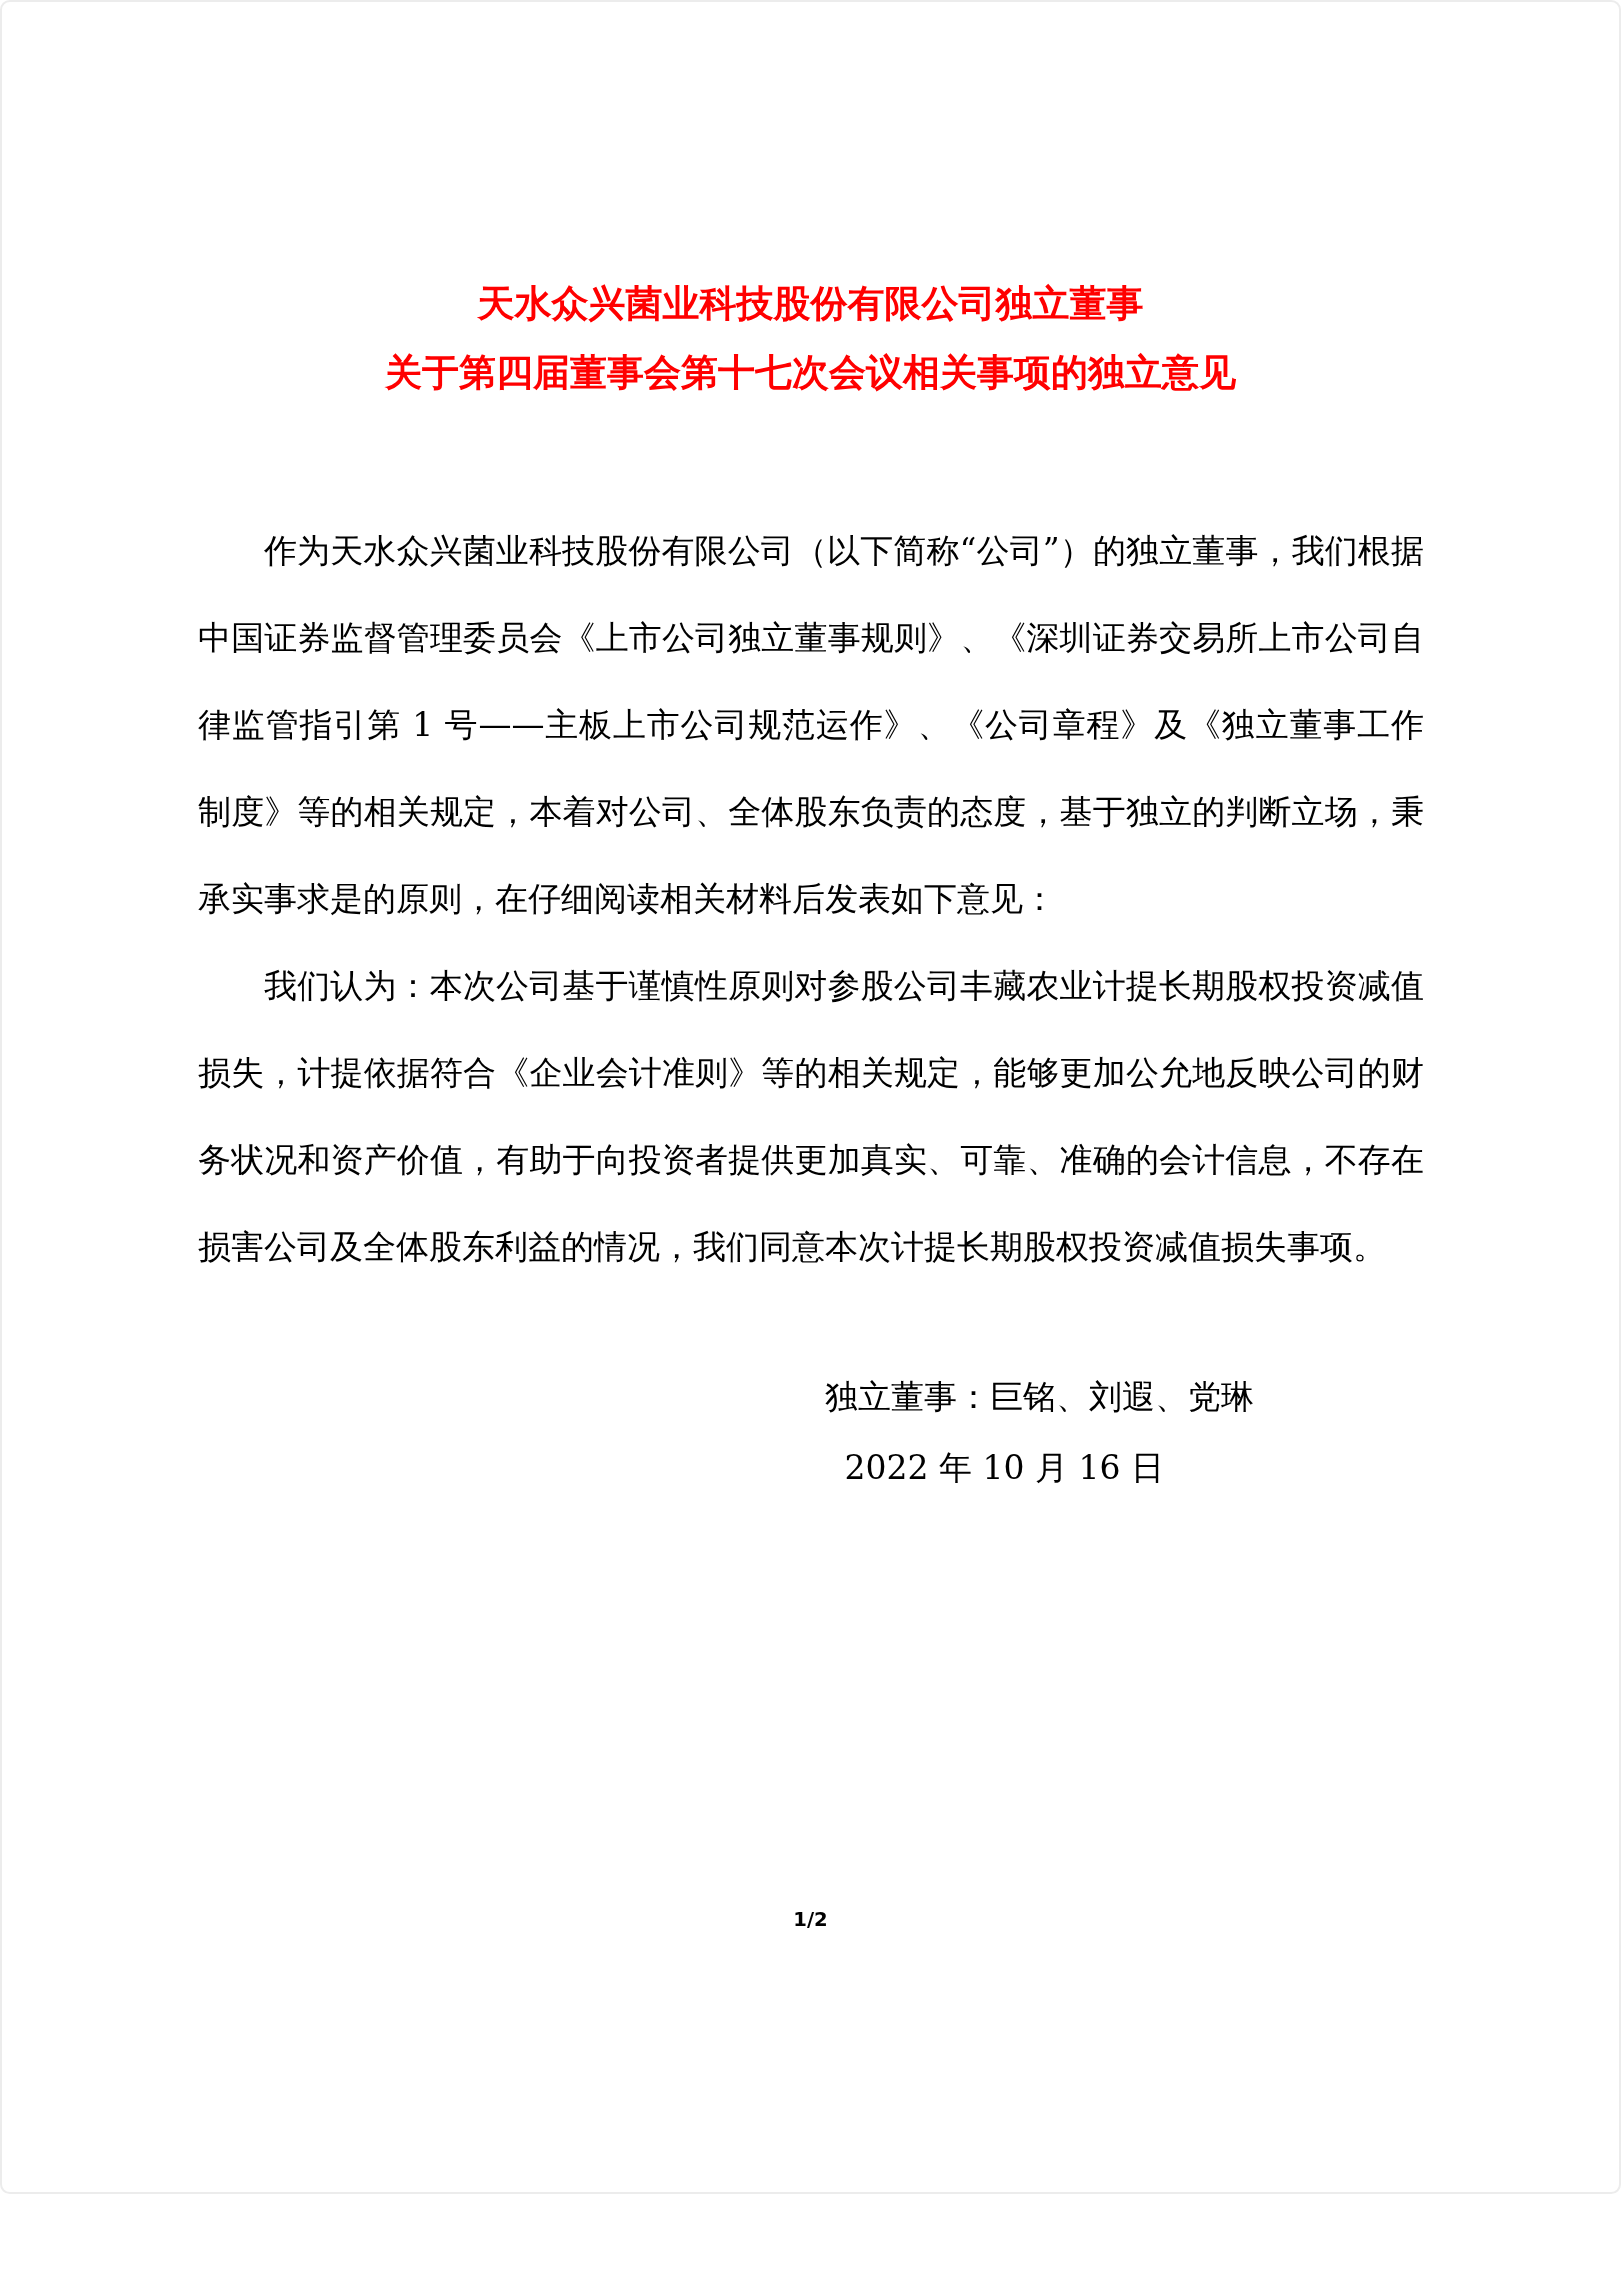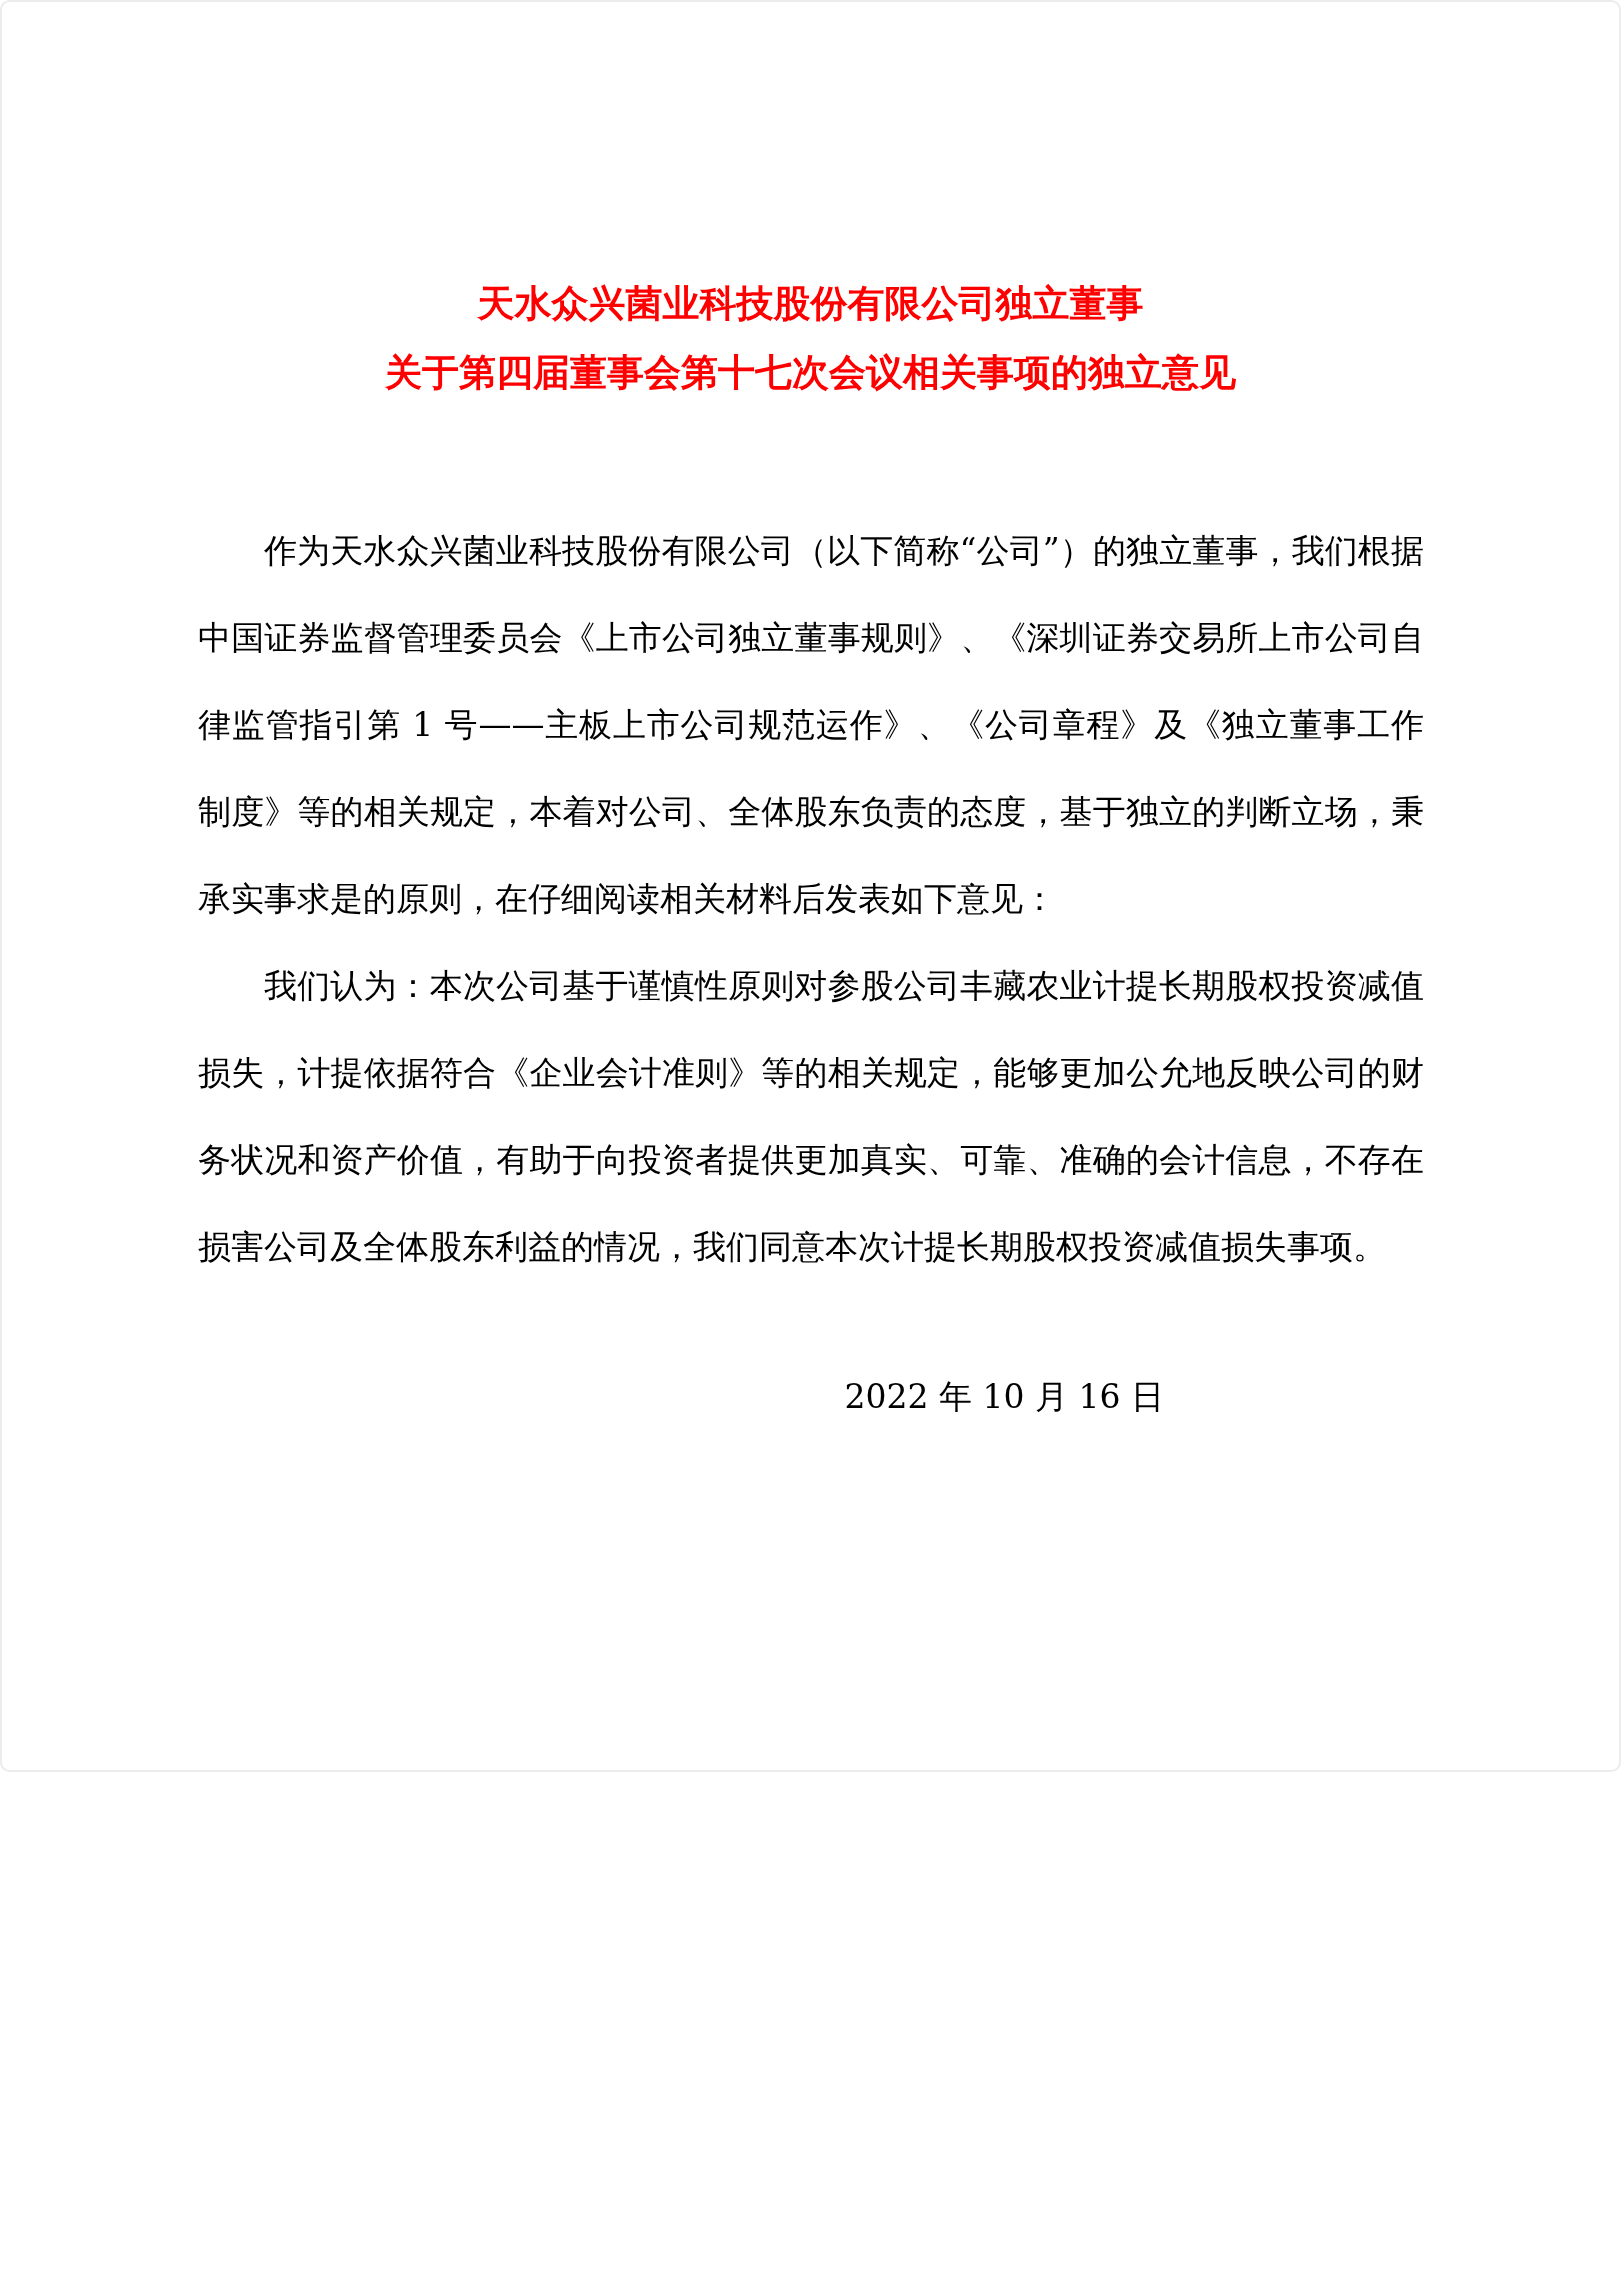--- a/index.html
+++ b/index.html
@@ -10,7 +10,7 @@
   .page {
     position: relative;
     width: 1621px;
-    height: 1772px;
+    height: 2194px;
     background: #ffffff;
     box-sizing: border-box;
     border: 2px solid #ececec;

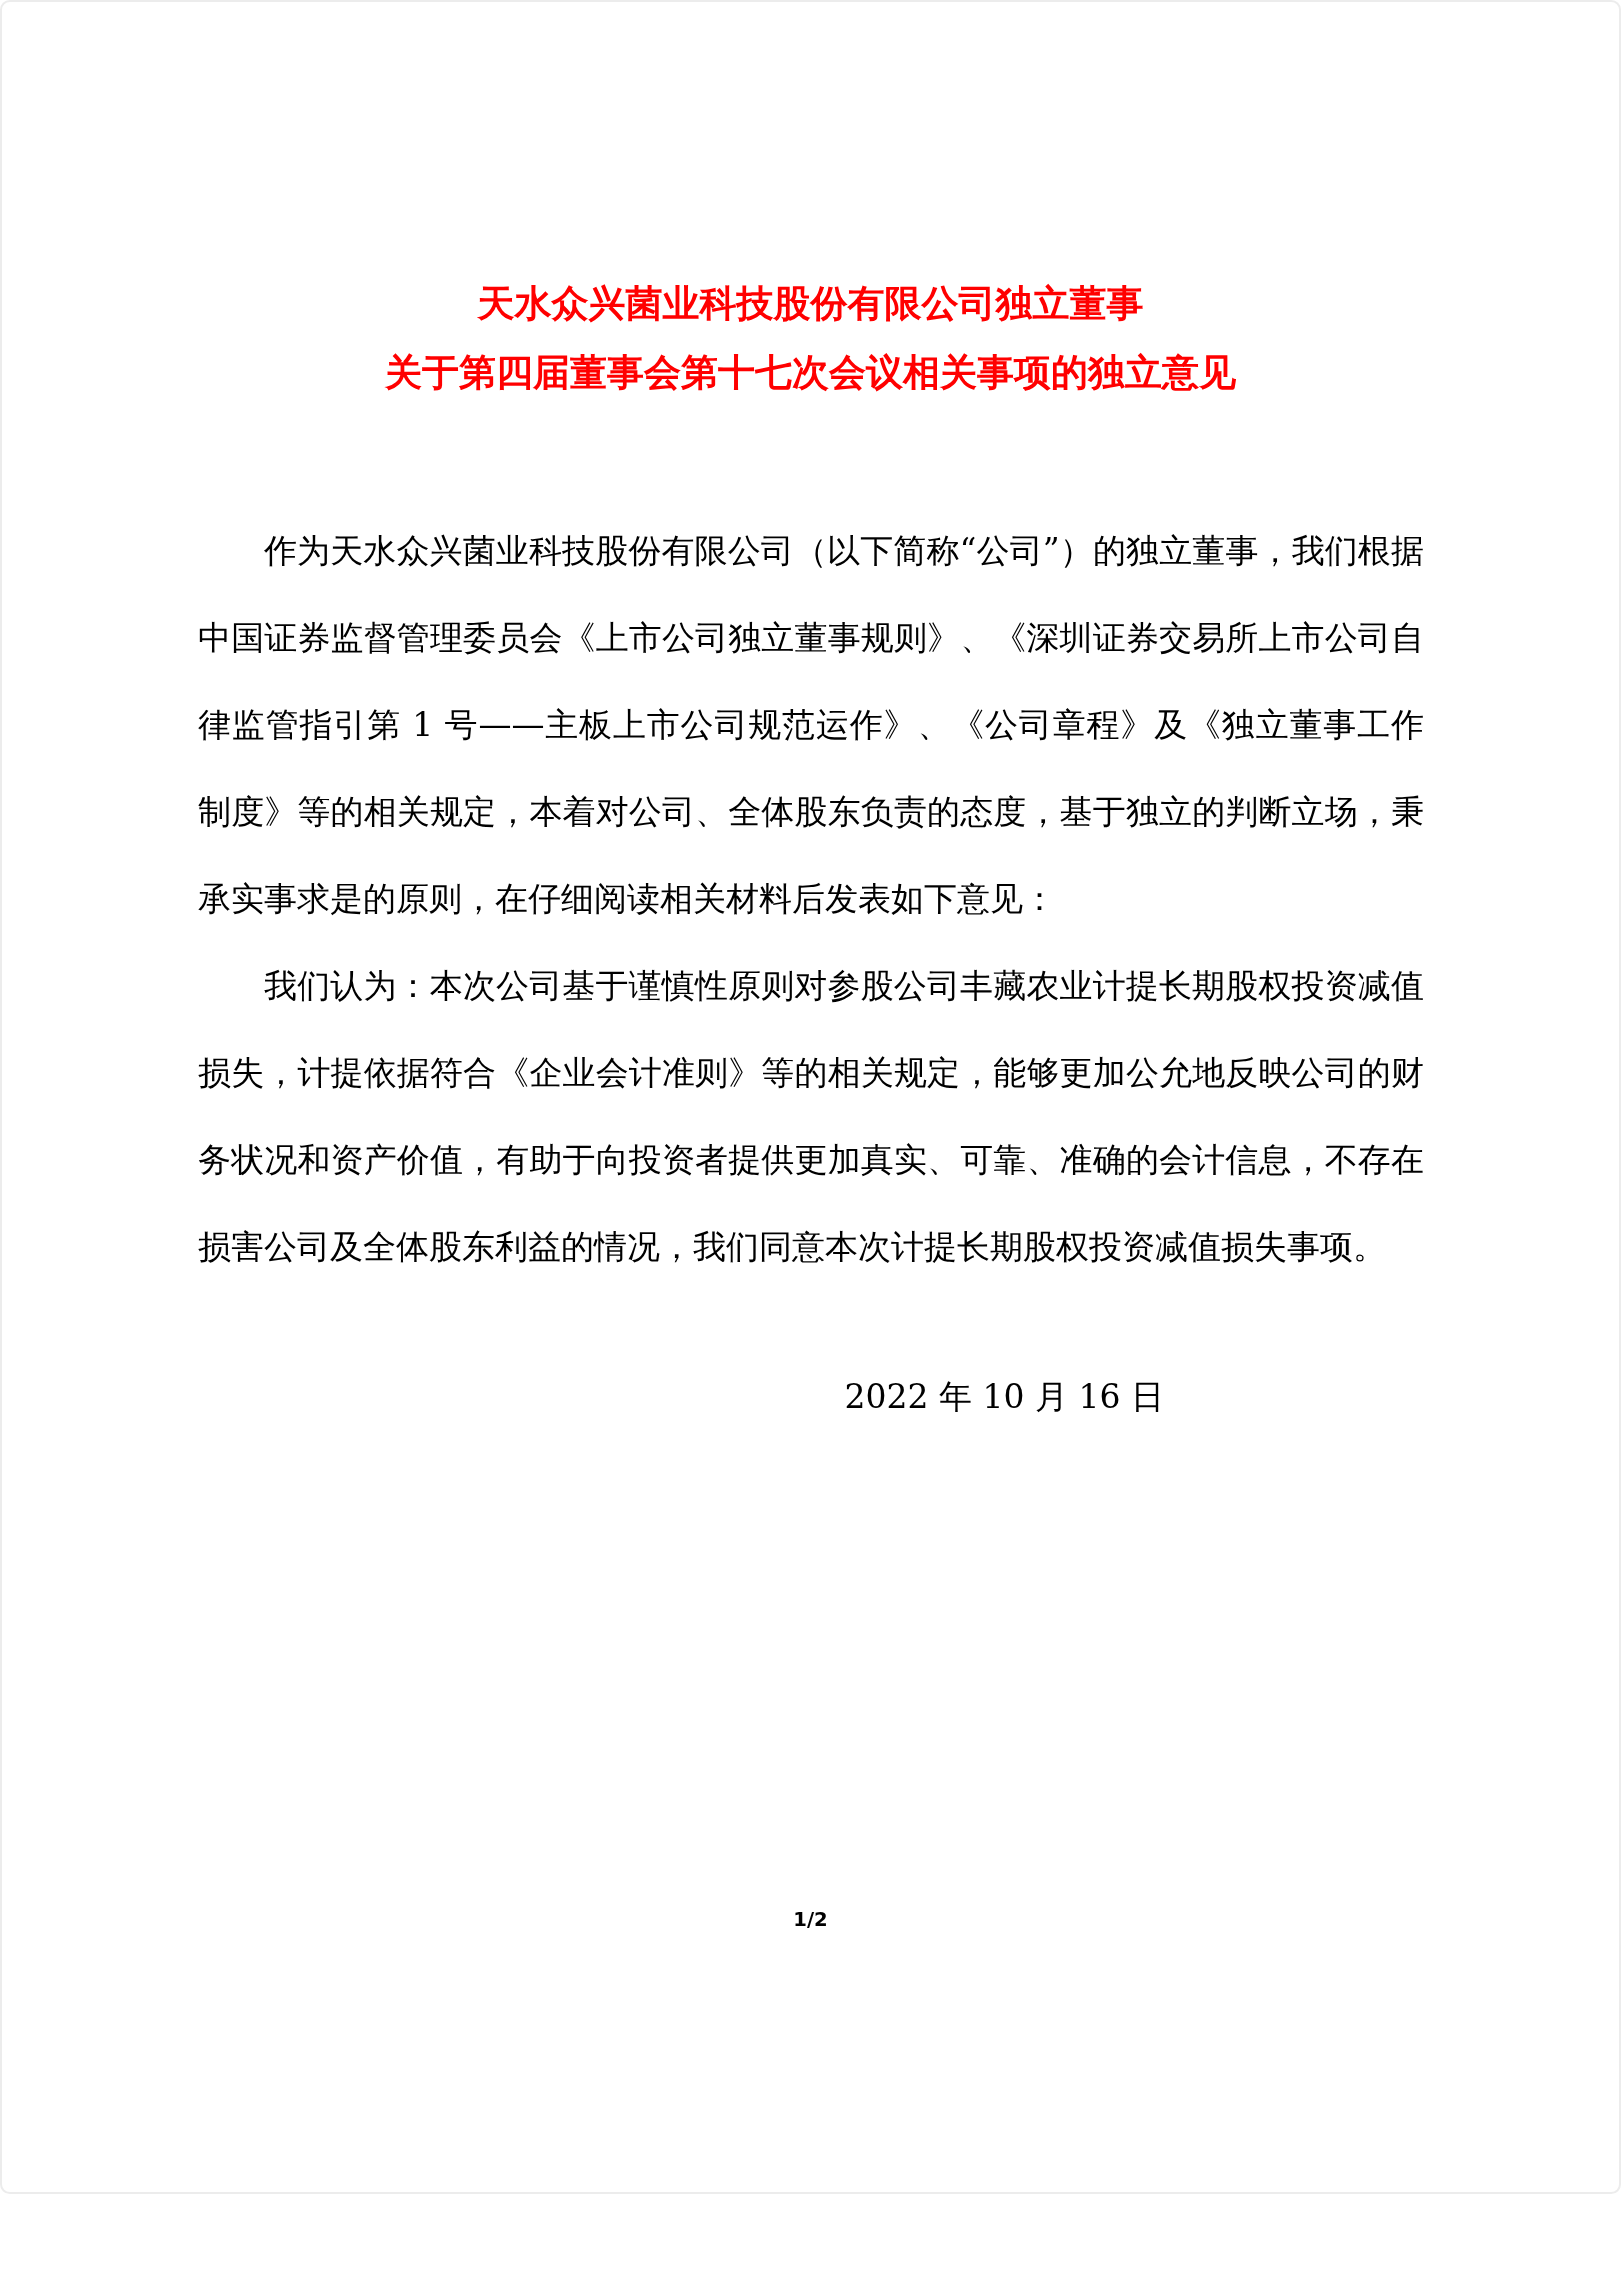--- a/index.html
+++ b/index.html
@@ -79,6 +79,7 @@
   </div>
 
   <div class="signature-block">
+    <div class="signature-line">独立董事：巨铭、刘遐、党琳</div>
     <div class="date-line">2022 年 10 月 16 日</div>
   </div>
 

